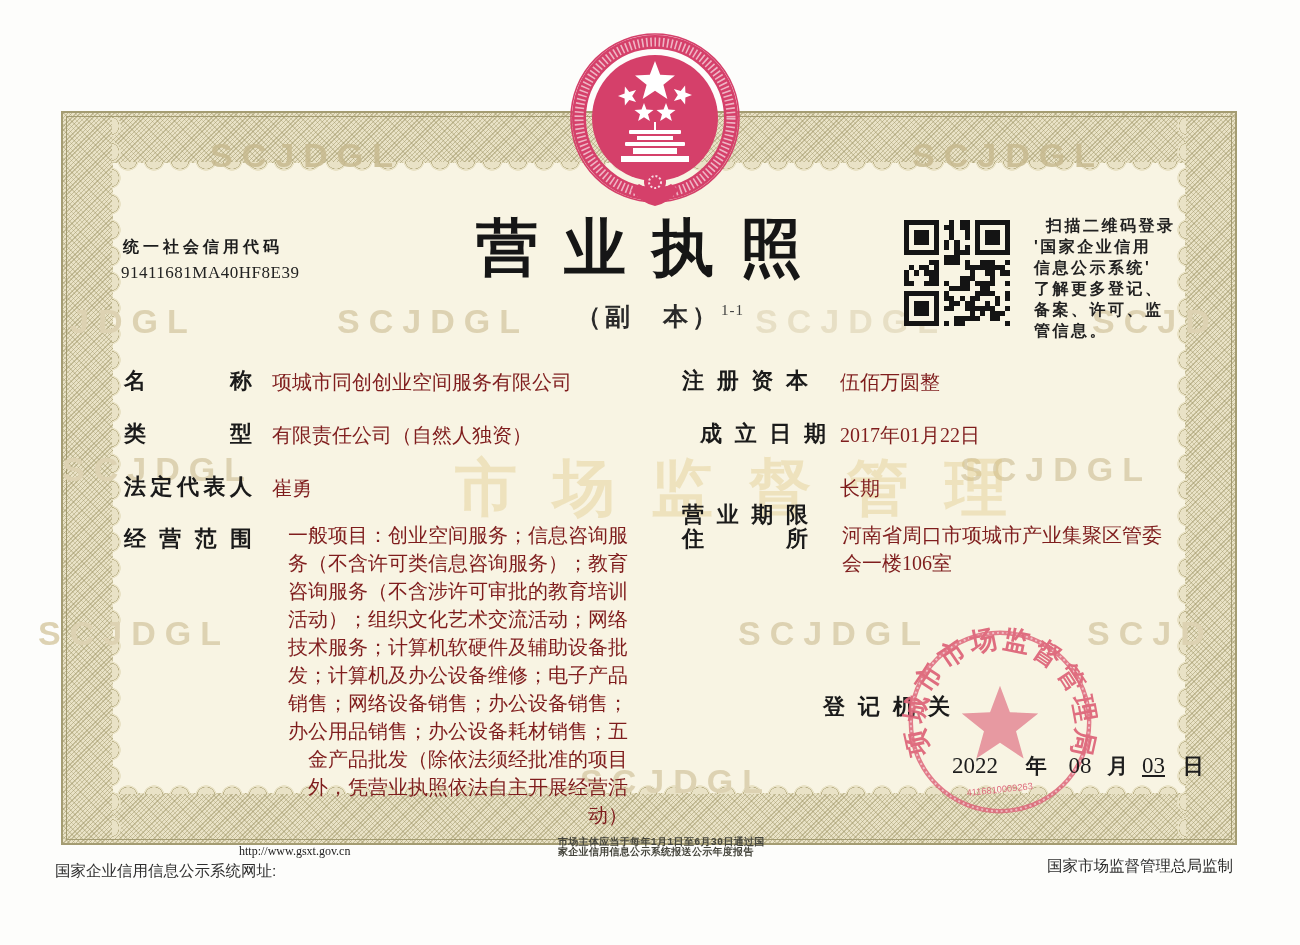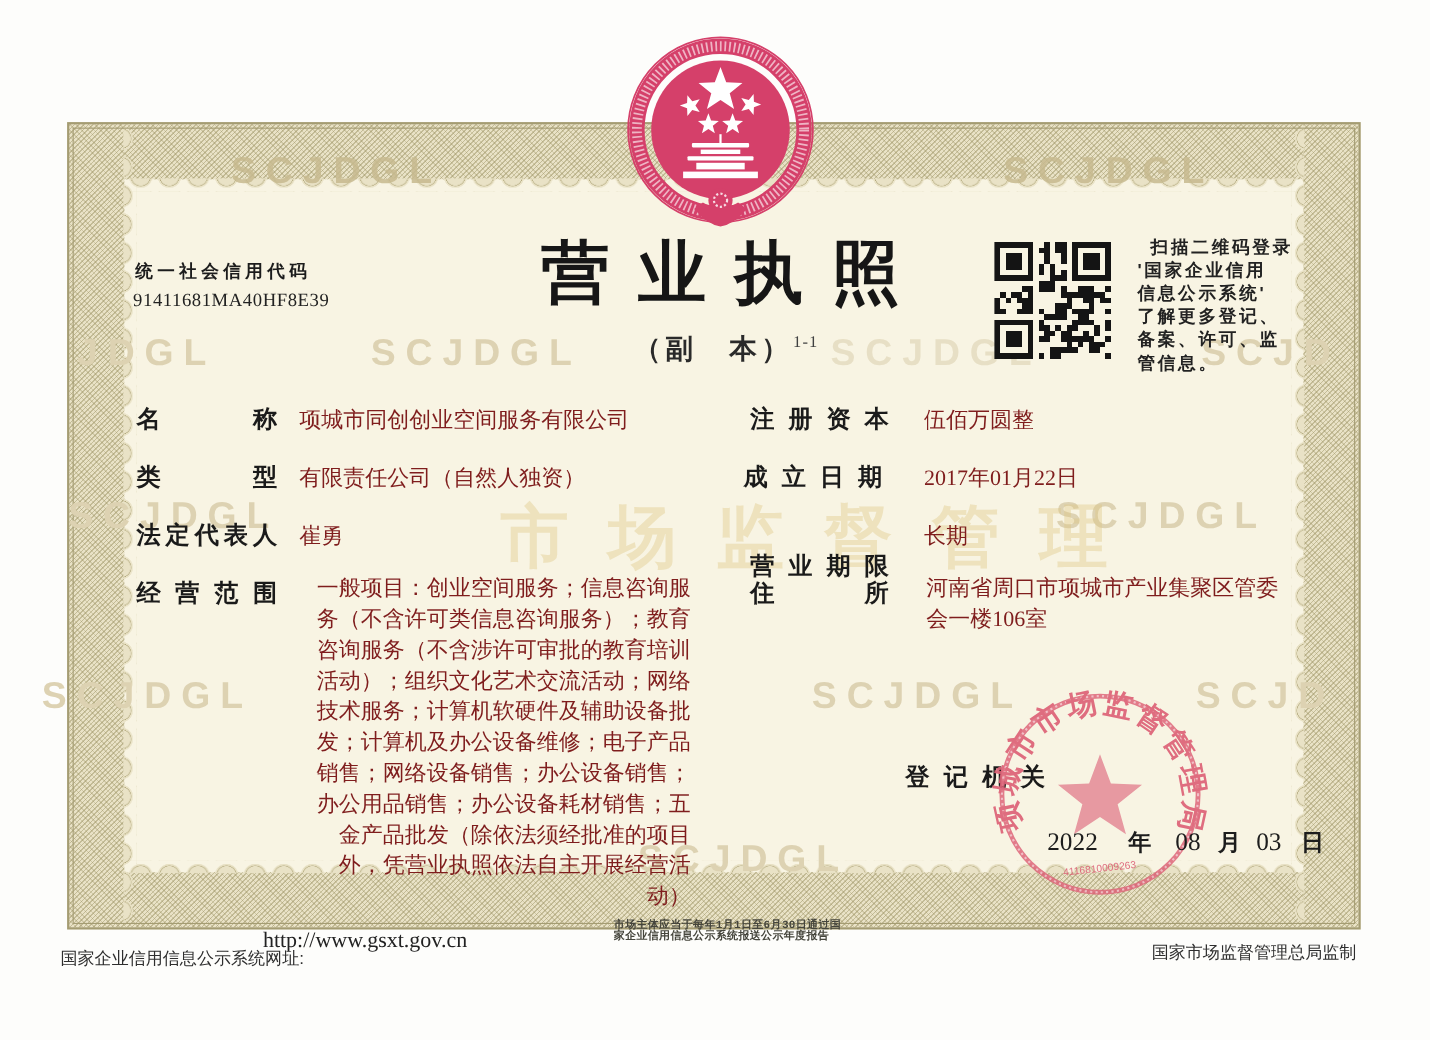--- a/index.html
+++ b/index.html
@@ -117,7 +117,7 @@
 <div class="abs z5 code-label" style="left:123px;top:237px;">统一社会信用代码</div>
 <div class="abs z5 code-val" style="left:121px;top:263px;">91411681MA40HF8E39</div>
 
-<div class="abs z5 title" style="left:492px;top:206px;font-family:Liberation Serif, serif;">营业执照</div>
+<div class="abs z5 title" style="left:476px;top:206px;font-family:Liberation Serif, serif;">营业执照</div>
 <div class="abs z5" style="left:430px;top:300px;width:460px;text-align:center;">
   <span class="subtitle">（副　本）</span><span class="copyno">1-1</span>
 </div>

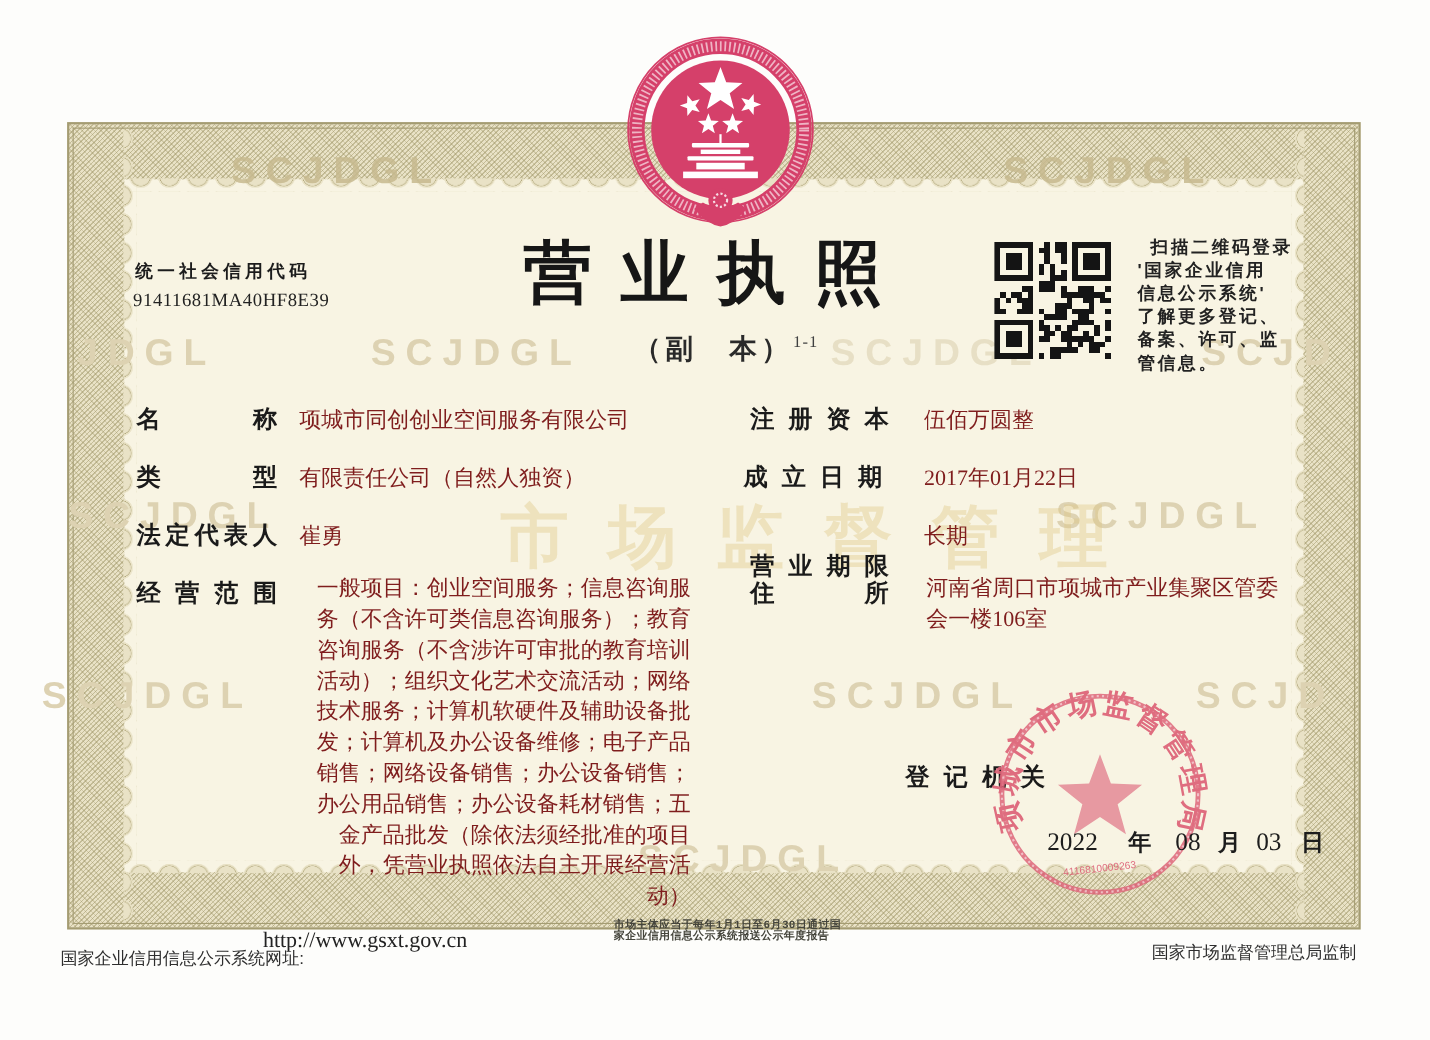--- a/index.html
+++ b/index.html
@@ -286,7 +286,7 @@
 <div class="abs z5 flabel" style="left:682px;top:366px;width:126px;">注册资本</div>
 <div class="abs z5 fvalue" style="left:840px;top:368px;">伍佰万圆整</div>
 
-<div class="abs z5 flabel" style="left:676px;top:419px;width:126px;">成立日期</div>
+<div class="abs z5 flabel" style="left:700px;top:419px;width:126px;">成立日期</div>
 <div class="abs z5 fvalue" style="left:840px;top:421px;">2017年01月22日</div>
 
 <div class="abs z5 flabel" style="left:682px;top:500px;width:126px;">营业期限</div>

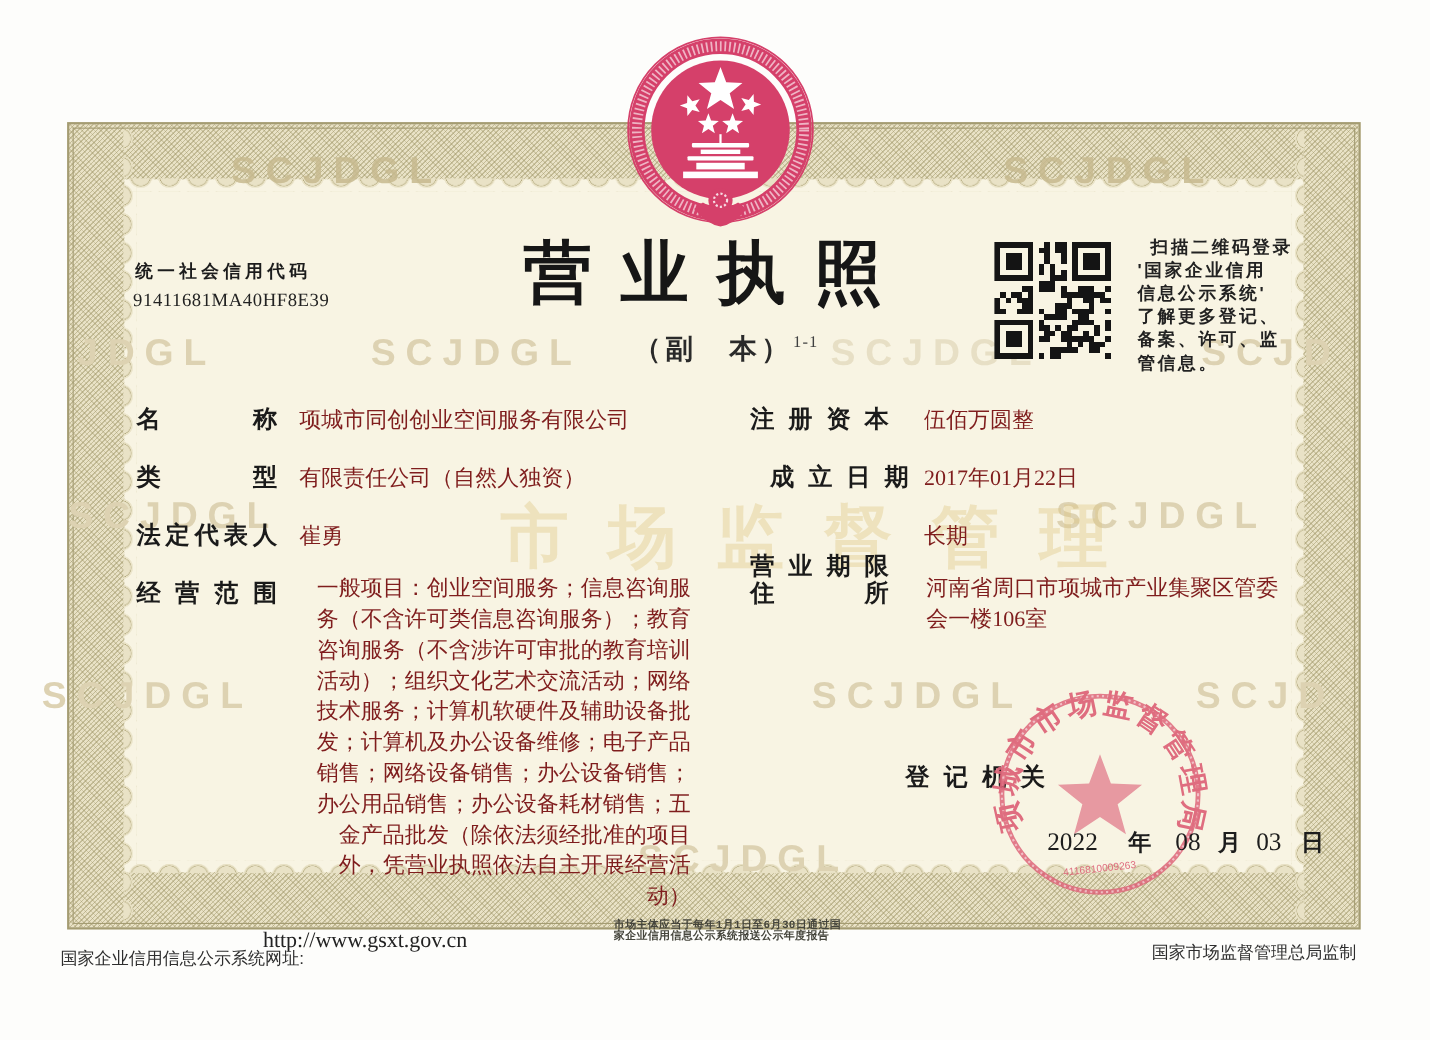--- a/index.html
+++ b/index.html
@@ -317,7 +317,7 @@
   <span class="cjk" style="margin-left:22px;">年</span>
   <span style="margin-left:16px;">08</span>
   <span class="cjk" style="margin-left:10px;">月</span>
-  <span style="margin-left:8px;">03</span>
+  <span style="margin-left:8px;text-decoration:underline;">03</span>
   <span class="cjk" style="margin-left:12px;">日</span>
 </div>
 

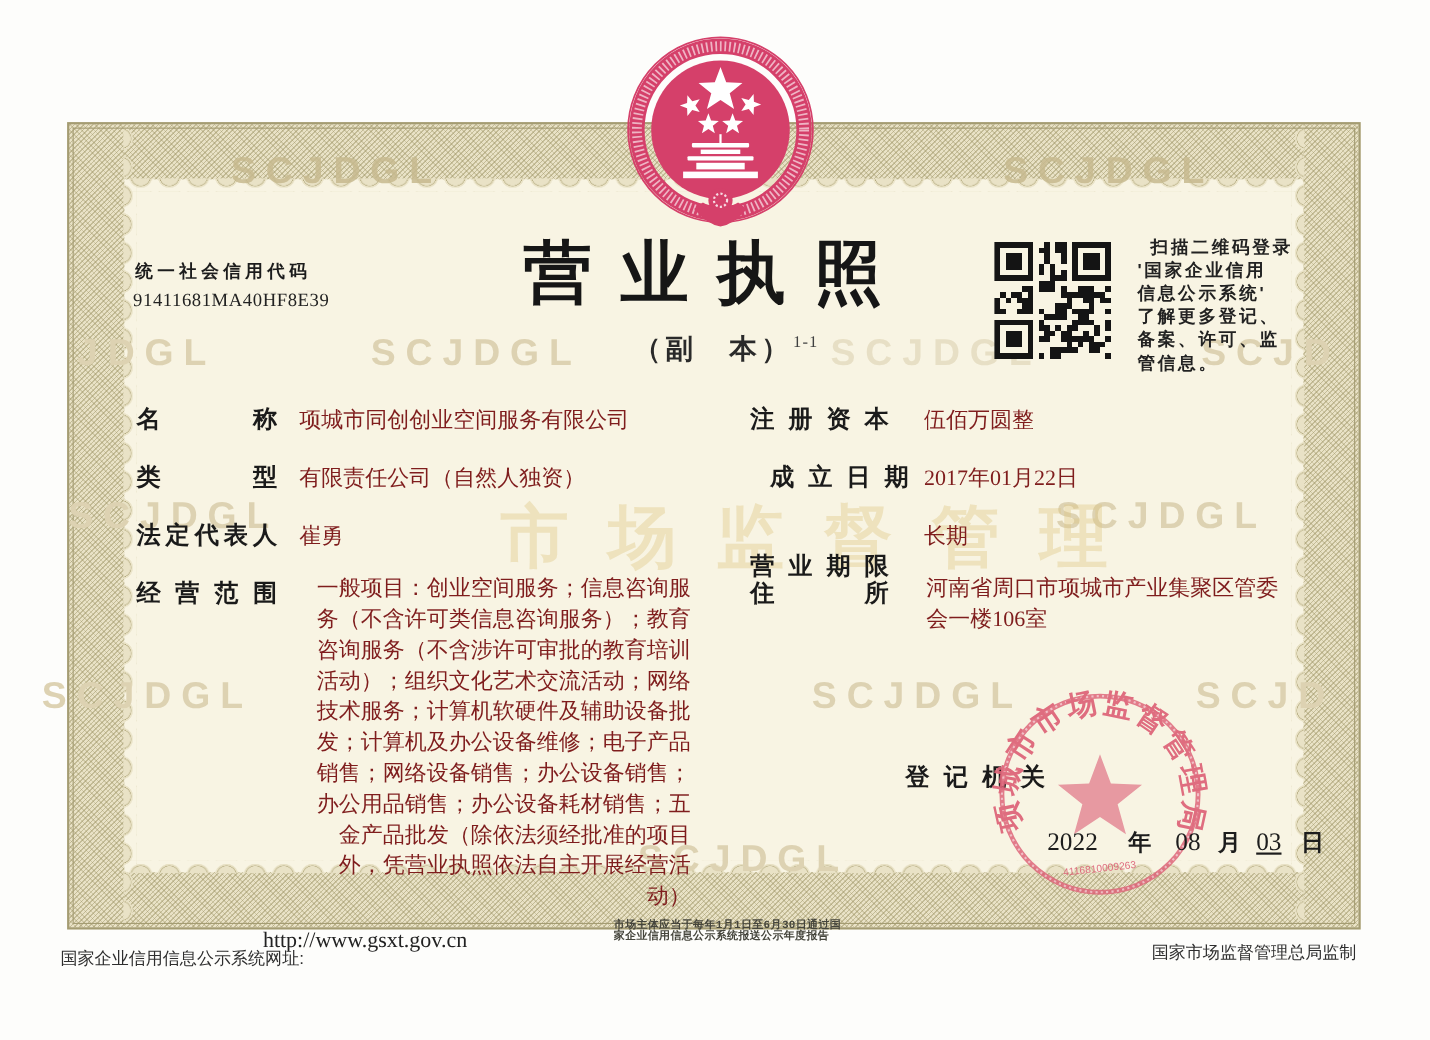--- a/index.html
+++ b/index.html
@@ -56,7 +56,7 @@
   .datefont{font-family:"Liberation Serif",serif;font-size:23px;color:#1d1d1d;z-index:7;}
   .datefont .cjk{font-family:"Liberation Sans",sans-serif;font-size:21px;font-weight:700;}
   .footer-small{font-size:15.5px;color:#2e2e2e;}
-  .footer-url{font-family:"Liberation Serif",serif;font-size:20px;color:#222;}
+  .footer-url{font-family:"Liberation Serif",serif;font-size:12px;color:#222;}
   .footer-notice{font-size:10px;font-weight:700;line-height:10px;color:#45453c;letter-spacing:.3px;}
   svg{display:block;}
 </style>

